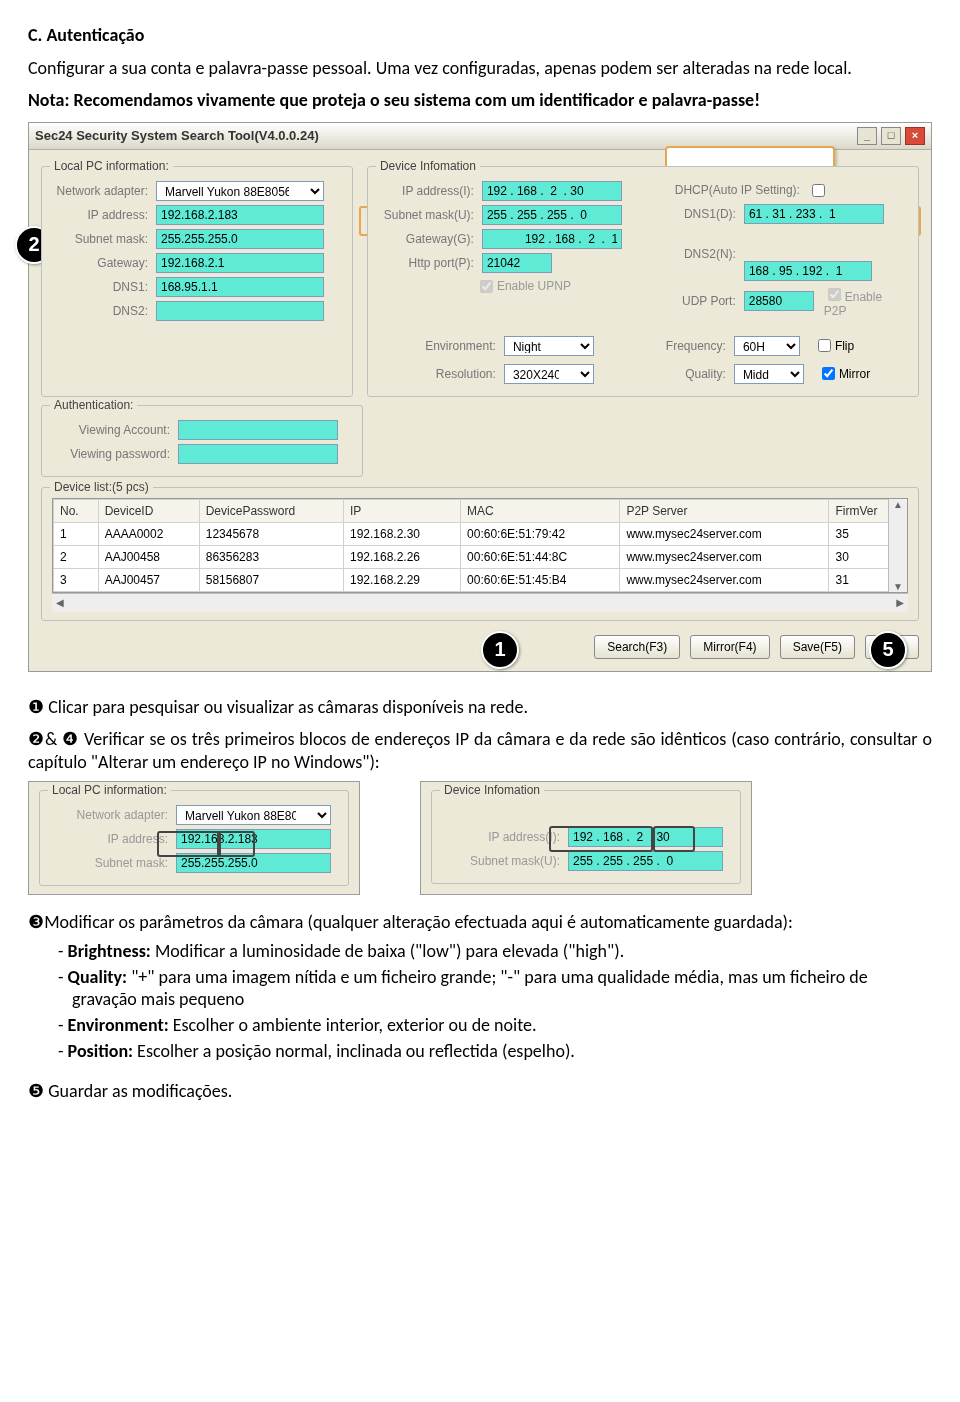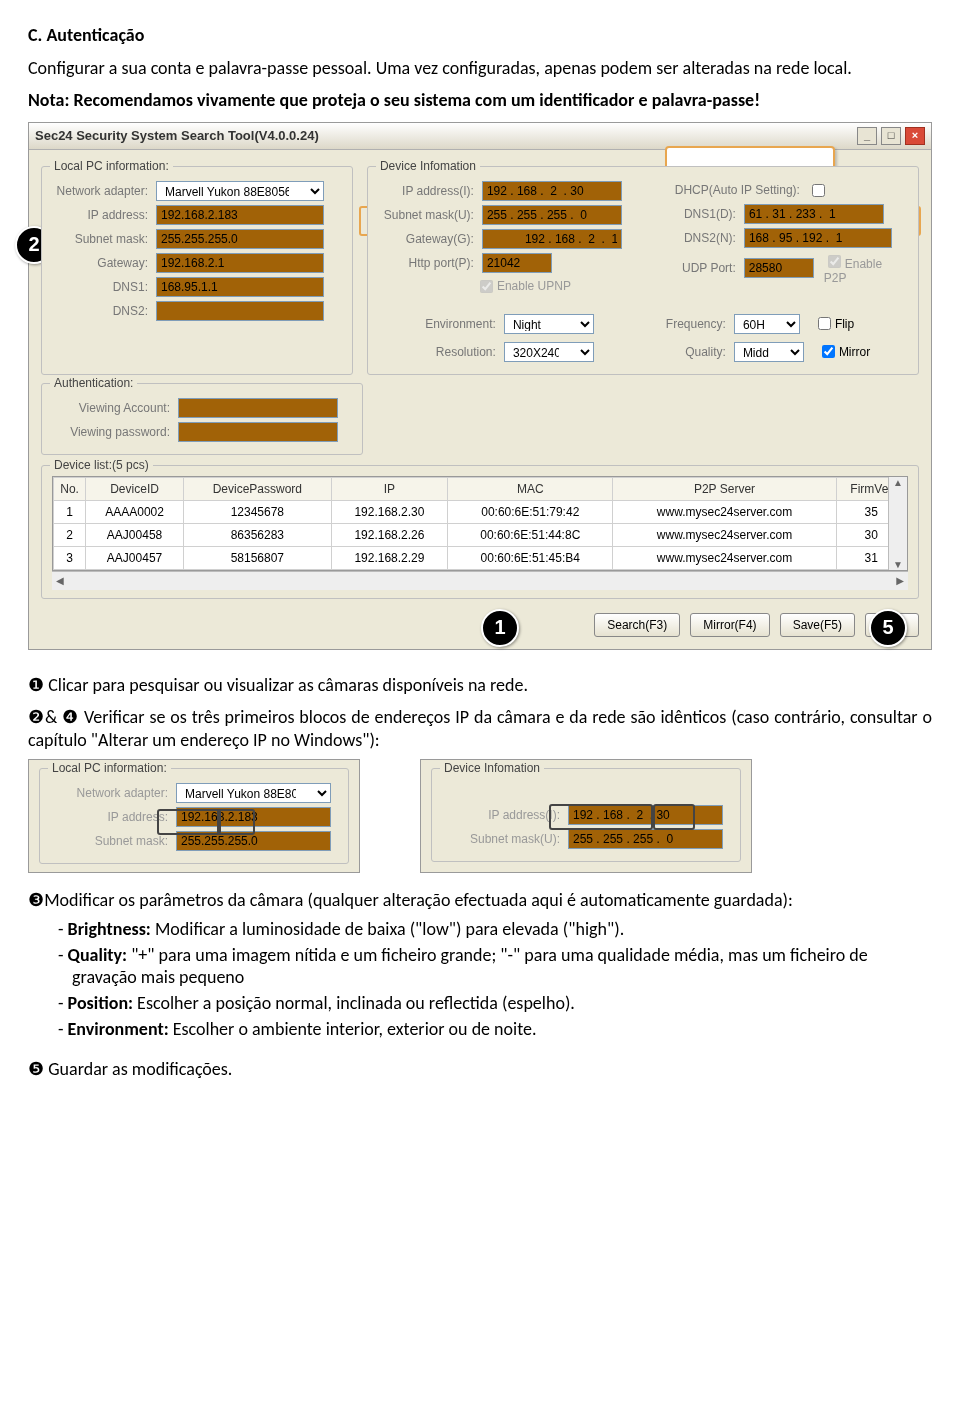--- a/index.html
+++ b/index.html
@@ -15,7 +15,7 @@
 .fs .lg{position:absolute;top:-8px;left:8px;background:#ece9d8;padding:0 4px;font-size:12px;color:#444}
 .row{display:flex;align-items:center;margin:4px 0}
 .lab{width:118px;text-align:right;color:#777;padding-right:8px;font-size:12px}
-.inp,.sel,.btn,.ip{border:1px solid #7f9db9;background:#a16207;font-family:Tahoma,Arial,sans-serif;font-size:12px;height:20px;box-sizing:border-box;padding:2px 4px}
+.inp,.sel,.btn,.ip{border:1px solid #7f9db9;background:#5eead4;font-family:Tahoma,Arial,sans-serif;font-size:12px;height:20px;box-sizing:border-box;padding:2px 4px}
 .sel{padding-right:18px;background:#fff}
 .btn{background:linear-gradient(#fff,#e6e2d0);border:1px solid #888;border-radius:3px;padding:2px 12px;height:24px}
 .grid3{display:flex;gap:14px}

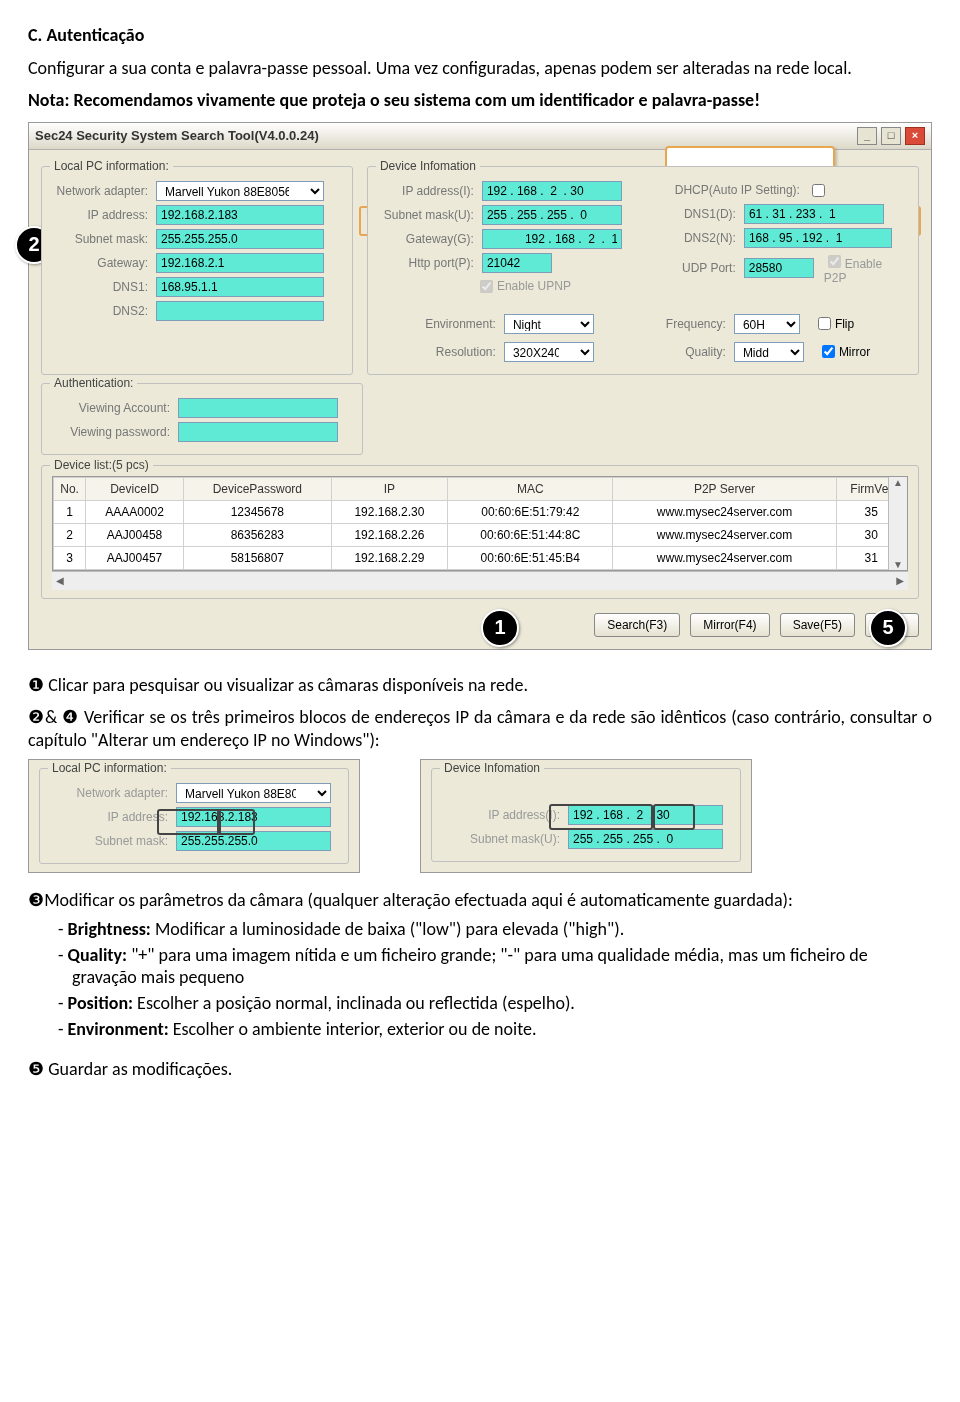--- a/index.html
+++ b/index.html
@@ -136,7 +136,7 @@
                 </div>
               <div class="row">
                   <span class="lab">DNS2(N):</span>
-                  <input class="inp" style="width: 148px;" value="168 . 95 . 192 .  1">
+                  <input class="inp" style="width: 128px; margin-top: 33px;" value="168 . 95 . 192 .  1">
                 </div>
               <div class="row">
                   <span class="lab">UDP Port:</span>

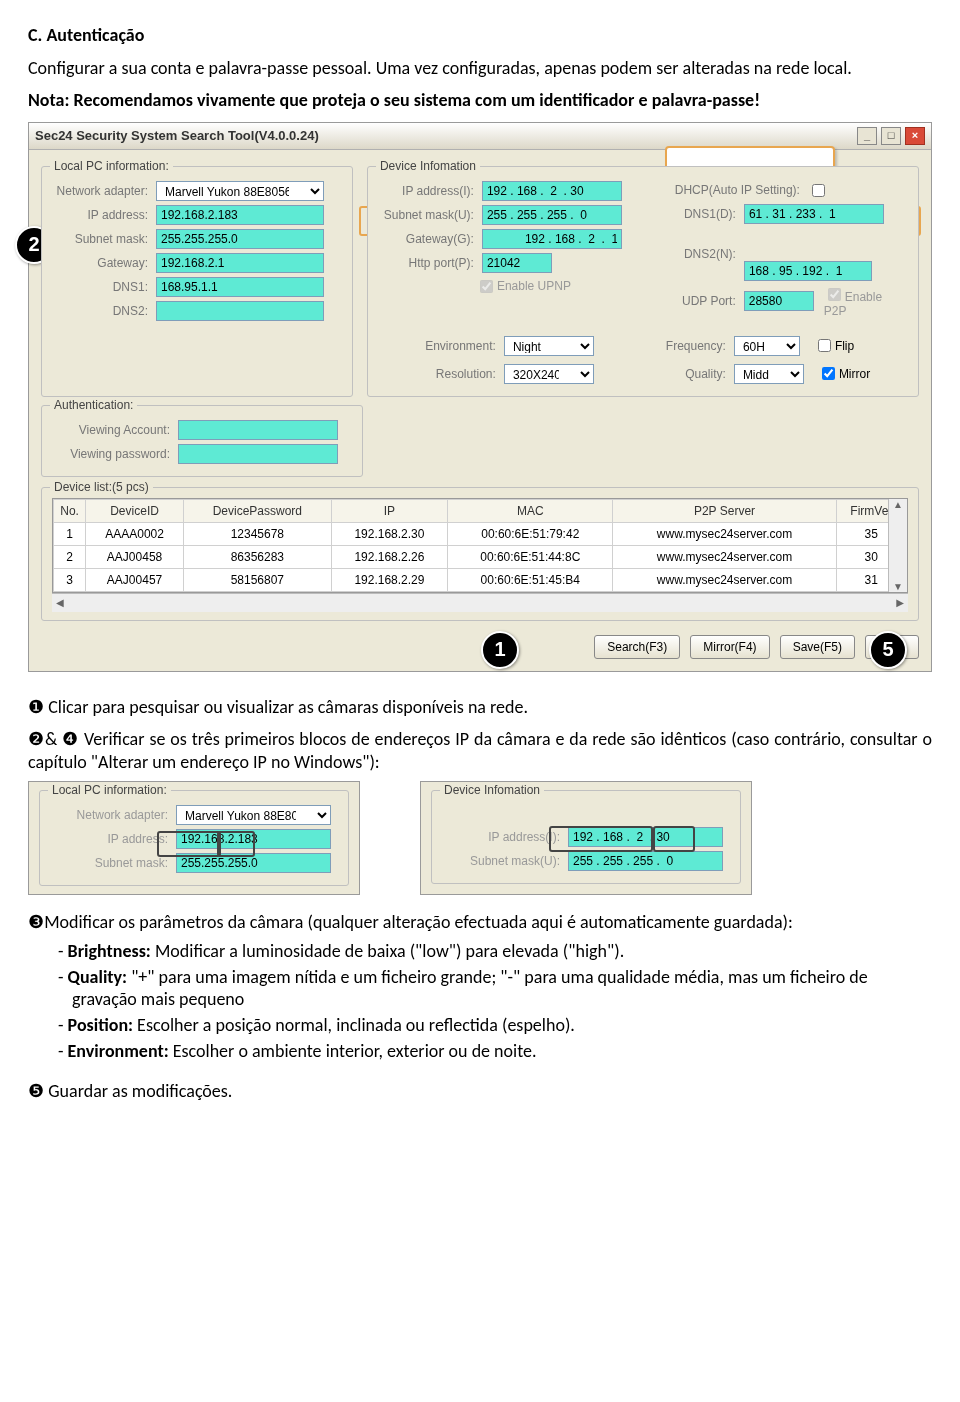--- a/index.html
+++ b/index.html
@@ -24,7 +24,7 @@
 .col3 .lab{width:86px}
 .chk{margin-right:4px}
 table.dev{width:100%;border-collapse:collapse;font-size:12px;background:#fff}
-table.dev th,table.dev td{border:1px solid #d0d0d0;padding:4px 0;text-align:center}
+table.dev th,table.dev td{border:1px solid #d0d0d0;padding:4px 6px;text-align:left}
 table.dev th{background:#f6f4ea;font-weight:normal;color:#333}
 .tablewrap{border:1px solid #999;background:#fff;position:relative}
 .scrolly{position:absolute;right:0;top:0;bottom:0;width:18px;background:#eee;border-left:1px solid #bbb;display:flex;flex-direction:column;align-items:center;font-size:10px;color:#666}

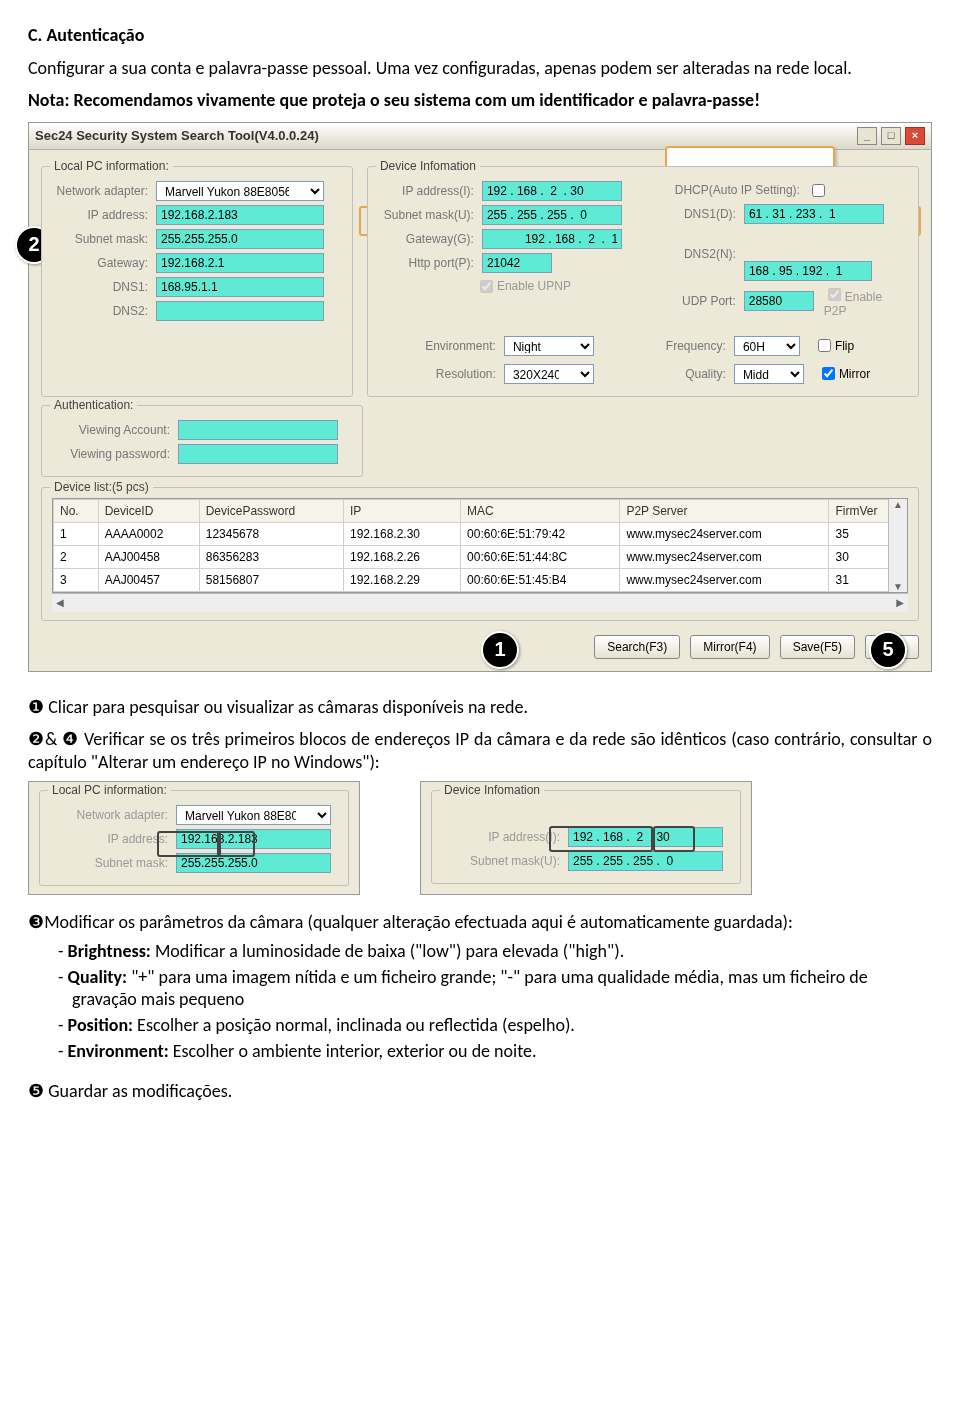--- a/index.html
+++ b/index.html
@@ -298,8 +298,8 @@
 <ul class="dash">
   <li><span>- </span><b>Brightness:</b> <span>Modificar a luminosidade de baixa ("low") para elevada ("high").</span></li>
   <li><span>- </span><b>Quality:</b> <span>"+" para uma imagem nítida e um ficheiro grande; "-" para uma qualidade média, mas um ficheiro de gravação mais pequeno</span></li>
+  <li><span>- </span><b>Environment:</b> <span>Escolher o ambiente interior, exterior ou de noite.</span></li>
   <li><span>- </span><b>Position:</b> <span>Escolher a posição normal, inclinada ou reflectida (espelho).</span></li>
-  <li><span>- </span><b>Environment:</b> <span>Escolher o ambiente interior, exterior ou de noite.</span></li>
 </ul>
 
 <div class="step" style="margin-top:18px"><span class="bullet">❺</span><span> Guardar as modificações.</span></div>

